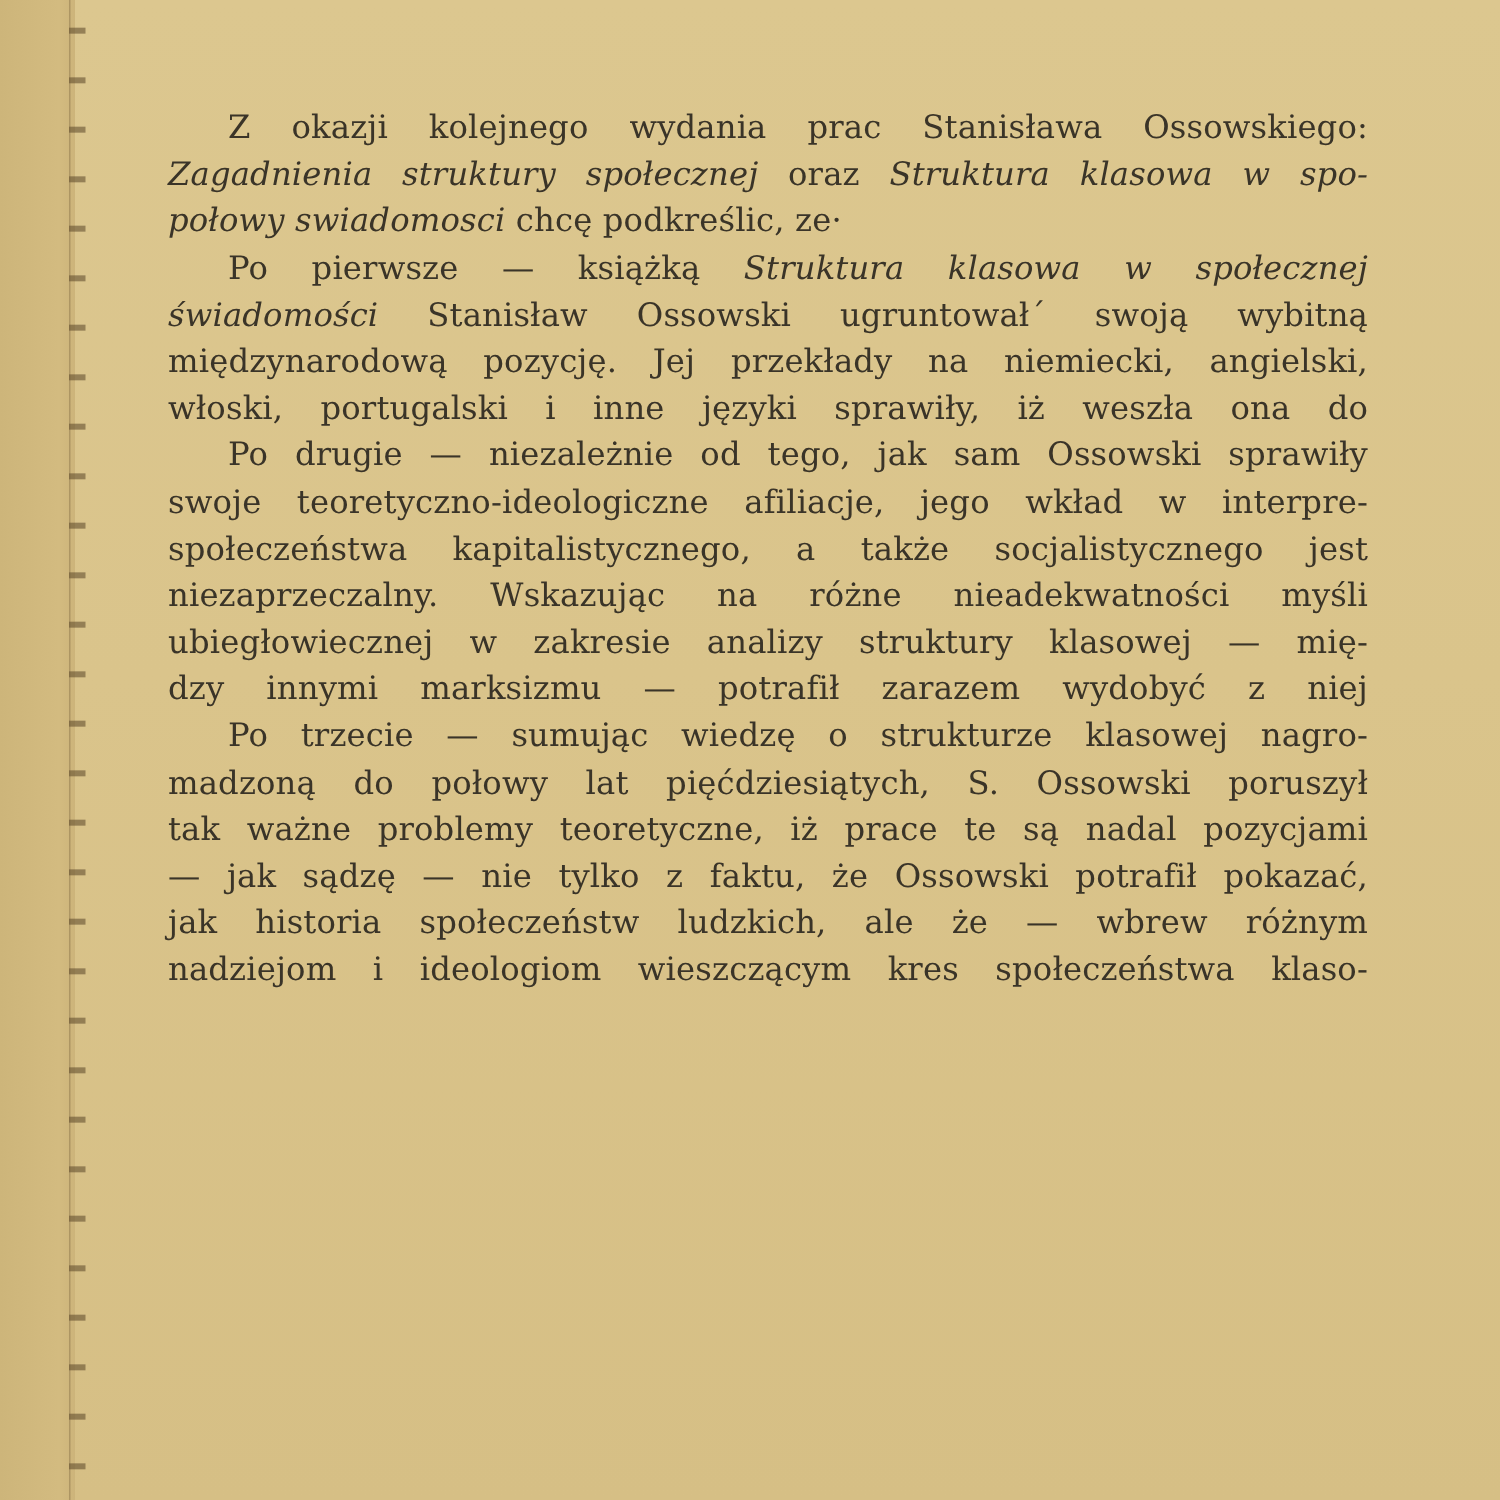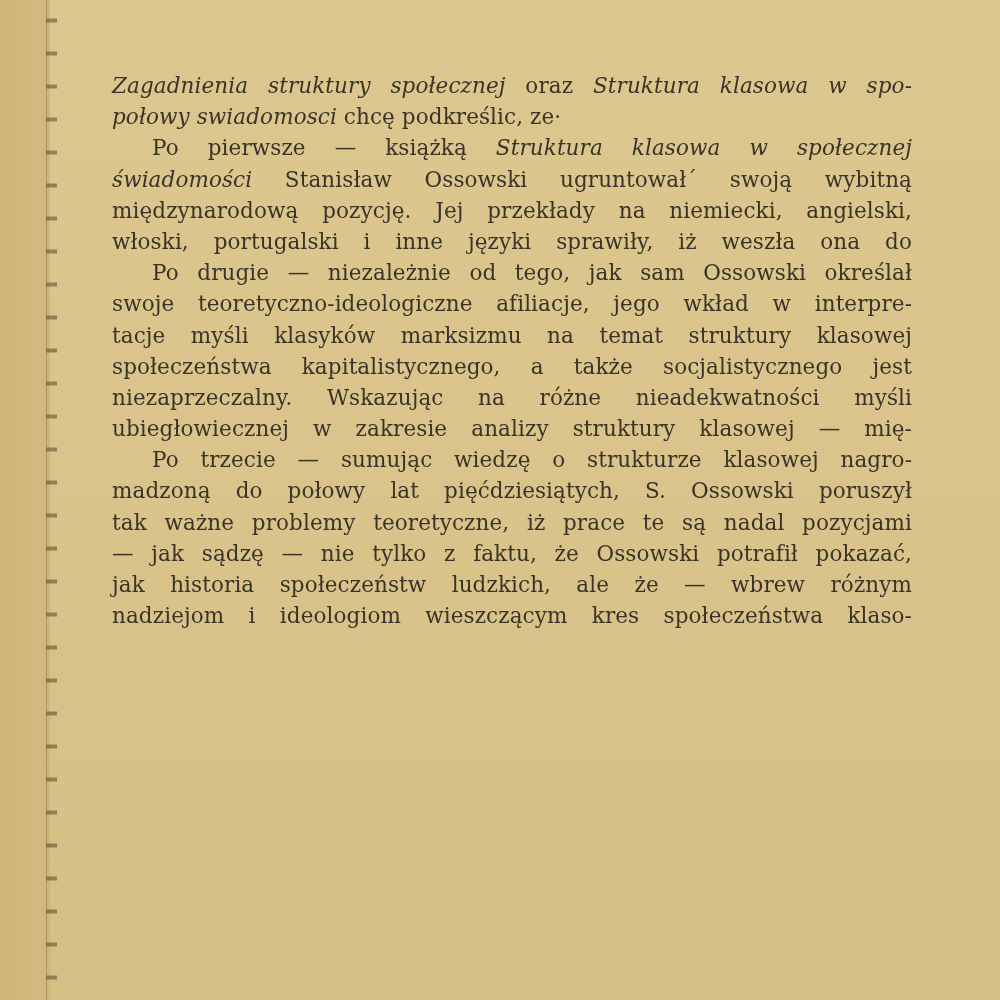--- a/index.html
+++ b/index.html
@@ -70,6 +70,7 @@
 
 <div class="text-block" id="text-block">
     <div>
+      <span class="line indent"><span>Z okazji kolejnego wydania  prac Stanisława Ossowskiego:</span></span>
       <span class="line"><i>Zagadnienia struktury społecznej</i><span> oraz </span><i>Struktura klasowa w spo-</i></span>
       <span class="line last"><i>połowy swiadomosci</i><span> chcę podkreślic, ze·</span></span>
     </div>

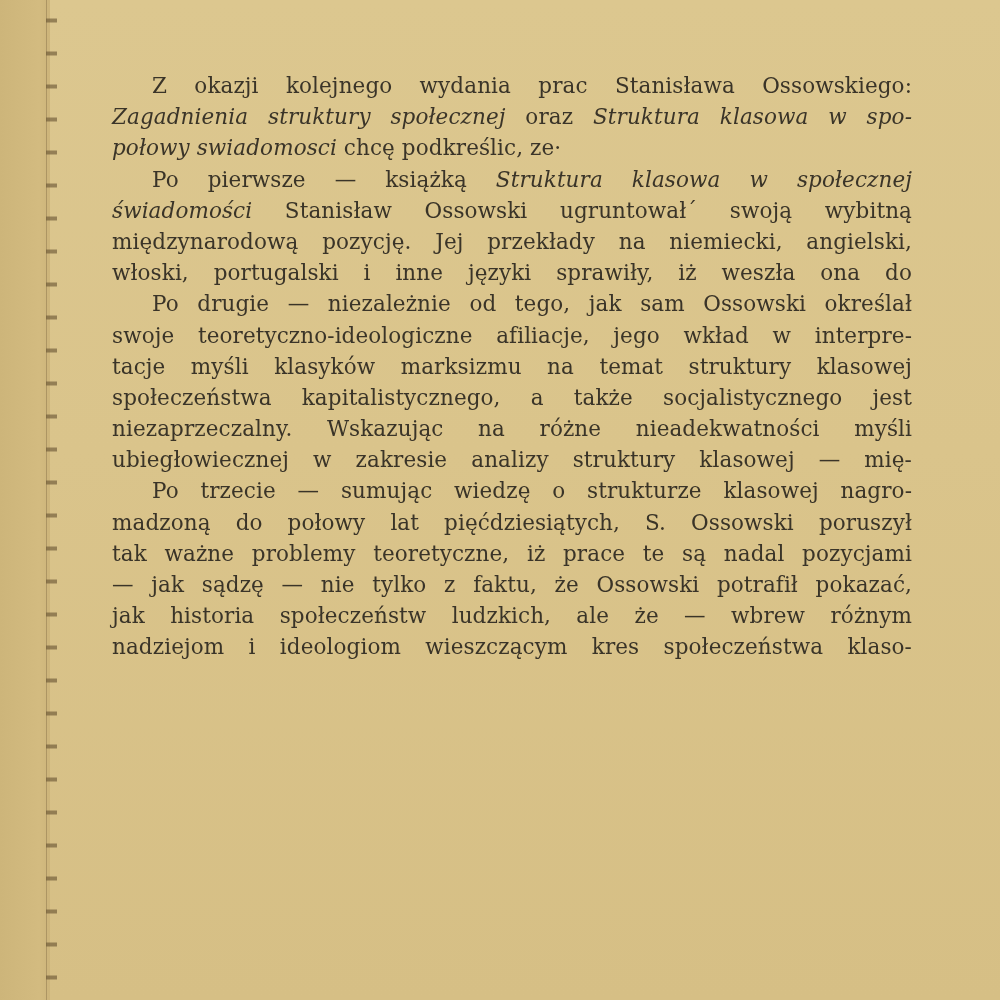--- a/index.html
+++ b/index.html
@@ -81,7 +81,7 @@
       <span class="line"><span>włoski, portugalski i inne języki sprawiły, iż weszła ona do</span></span>
     </div>
     <div>
-      <span class="line indent"><span>Po drugie — niezależnie od tego, jak sam Ossowski określał</span></span>
+      <span class="line indent"><span>Po drugie — niezależnie od tego, jak sam Ossowski sprawiły</span></span>
       <span class="line"><span>swoje teoretyczno-ideologiczne afiliacje, jego wkład w interpre-</span></span>
       <span class="line"><span>tacje myśli klasyków marksizmu na temat struktury klasowej</span></span>
       <span class="line"><span>społeczeństwa kapitalistycznego, a także socjalistycznego jest</span></span>

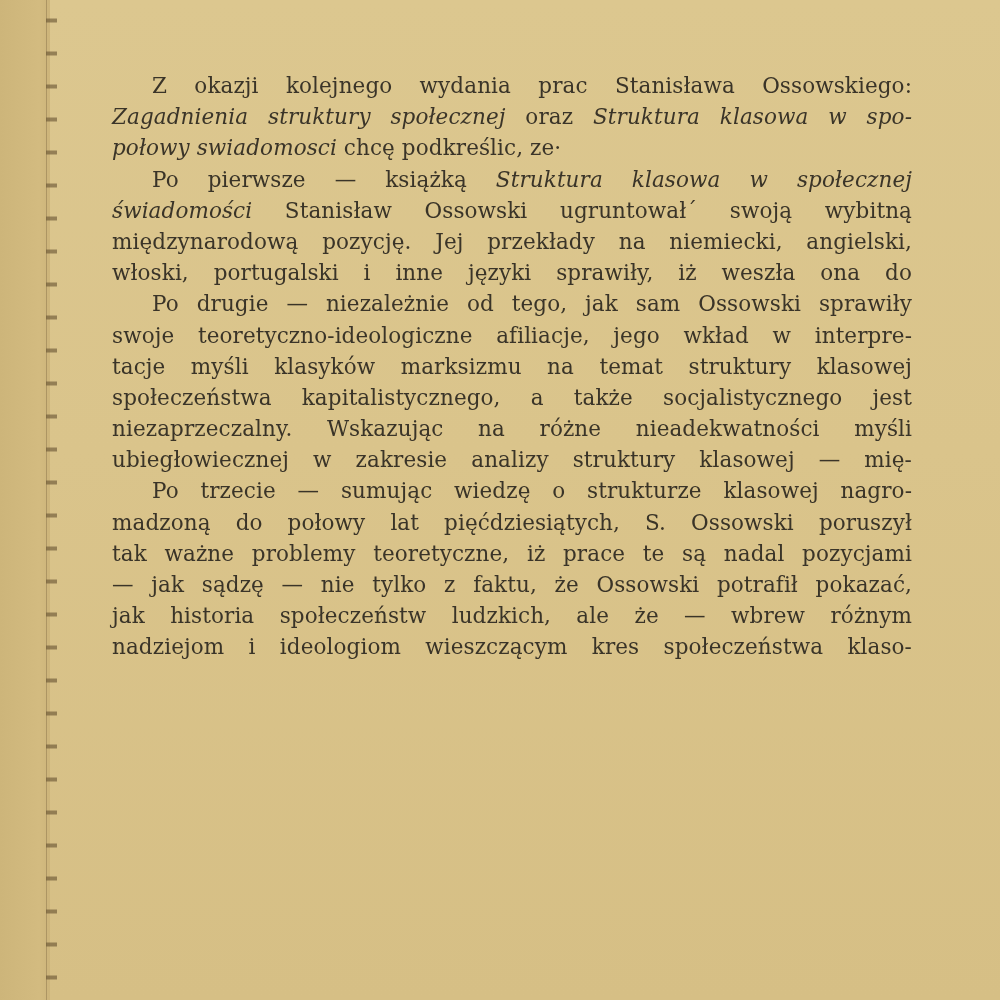--- a/index.html
+++ b/index.html
@@ -83,7 +83,6 @@
     <div>
       <span class="line indent"><span>Po drugie — niezależnie od tego, jak sam Ossowski sprawiły</span></span>
       <span class="line"><span>swoje teoretyczno-ideologiczne afiliacje, jego wkład w interpre-</span></span>
-      <span class="line"><span>tacje myśli klasyków marksizmu na temat struktury klasowej</span></span>
       <span class="line"><span>społeczeństwa kapitalistycznego, a także socjalistycznego jest</span></span>
       <span class="line"><span>niezaprzeczalny. Wskazując na różne nieadekwatności myśli</span></span>
       <span class="line"><span>ubiegłowiecznej w zakresie analizy struktury klasowej — mię-</span></span>

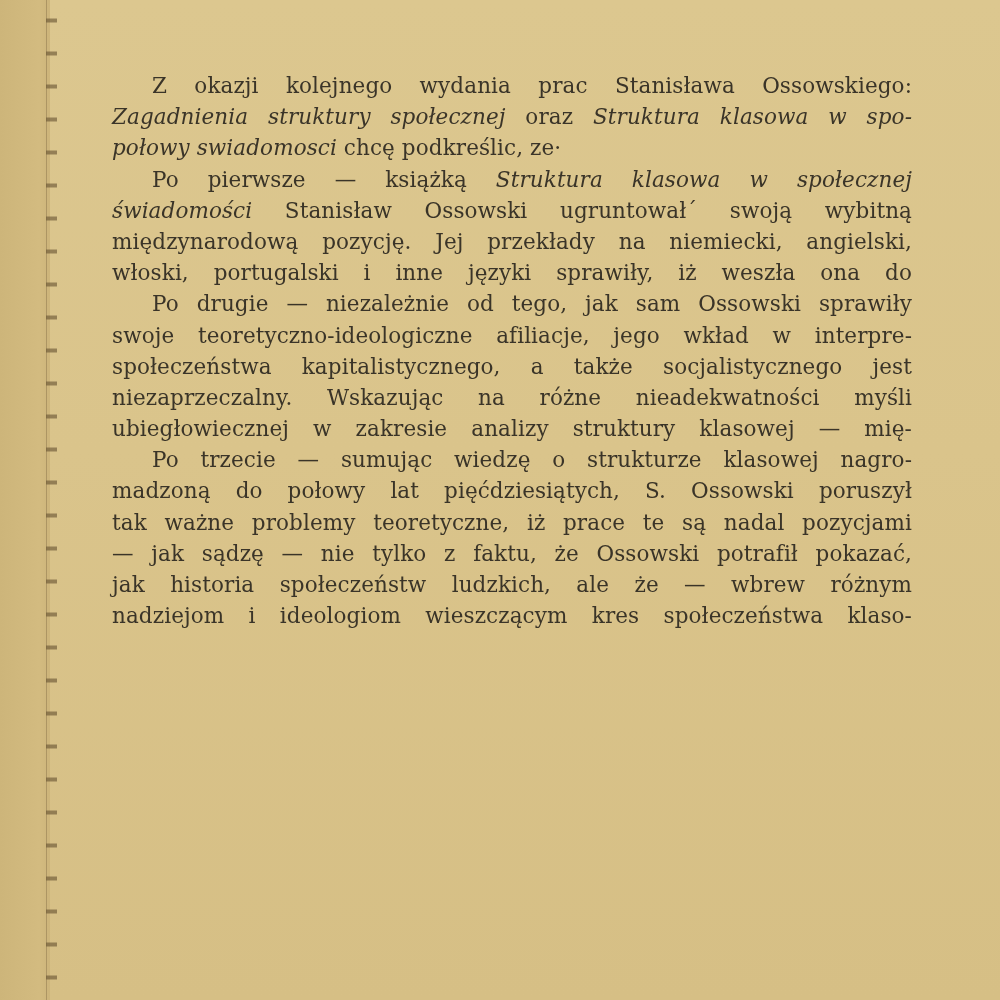--- a/index.html
+++ b/index.html
@@ -86,6 +86,7 @@
       <span class="line"><span>społeczeństwa kapitalistycznego, a także socjalistycznego jest</span></span>
       <span class="line"><span>niezaprzeczalny. Wskazując na różne nieadekwatności myśli</span></span>
       <span class="line"><span>ubiegłowiecznej w zakresie analizy struktury klasowej — mię-</span></span>
+      <span class="line"><span>dzy innymi marksizmu — potrafił zarazem wydobyć z niej</span></span>
     </div>
     <div>
       <span class="line indent"><span>Po trzecie — sumując wiedzę o strukturze klasowej nagro-</span></span>

